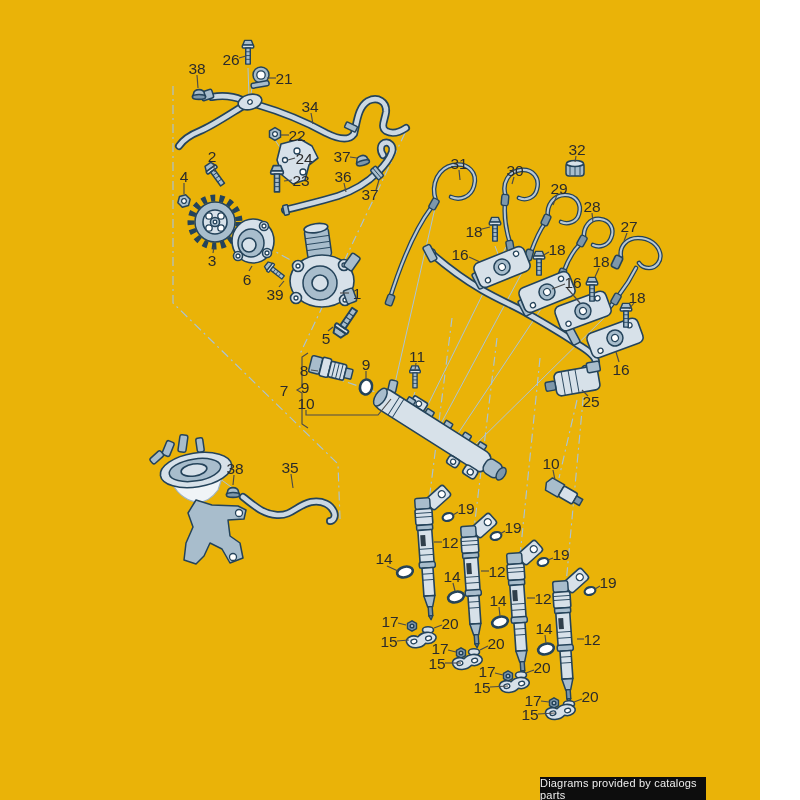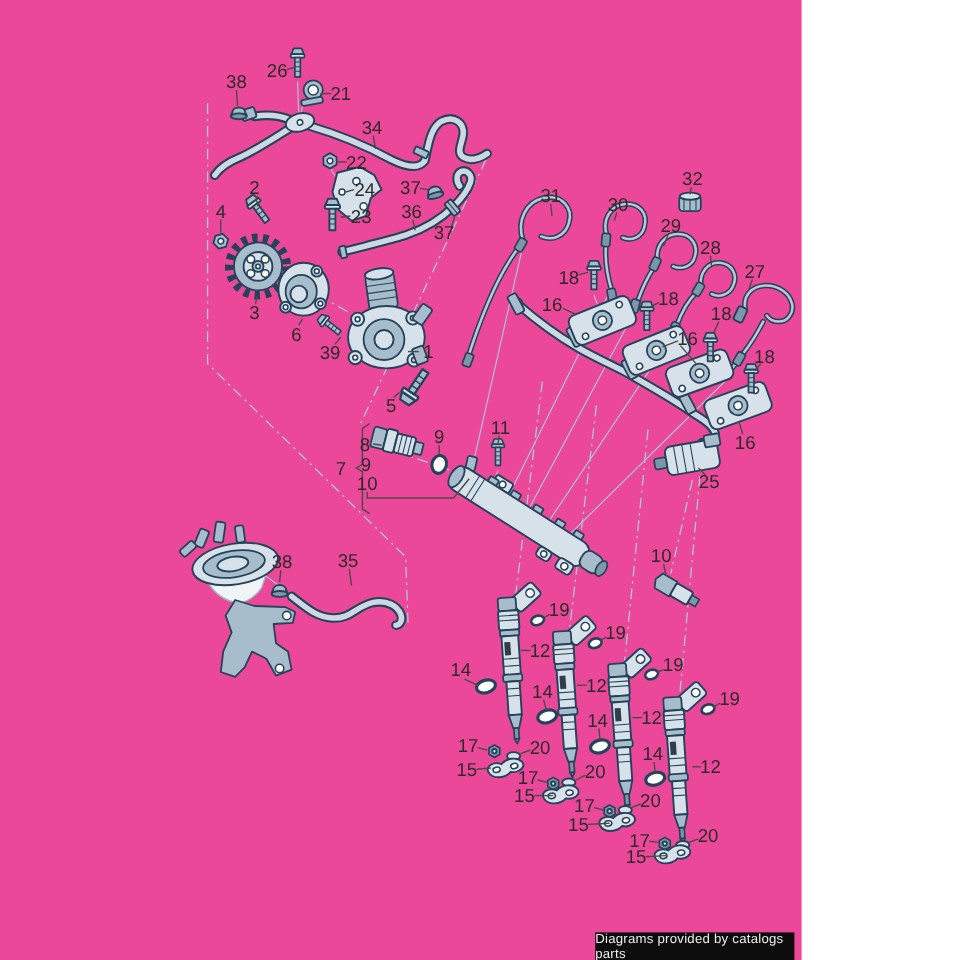--- a/index.html
+++ b/index.html
@@ -3,7 +3,7 @@
 <meta charset="utf-8">
 <style>
   html,body{margin:0;padding:0;background:#fff;width:800px;height:800px;overflow:hidden}
-  #stage{position:relative;width:668px;height:800px;background:#ec4899;font-family:"Liberation Sans",sans-serif}
+  #stage{position:relative;width:760px;height:800px;background:#eab308;font-family:"Liberation Sans",sans-serif}
   svg{position:absolute;left:0;top:0}
   .fl{fill:var(--light);stroke:var(--outline);stroke-width:1.6;stroke-linejoin:round}
   .fm{fill:var(--mid);stroke:var(--outline);stroke-width:1.5;stroke-linejoin:round}

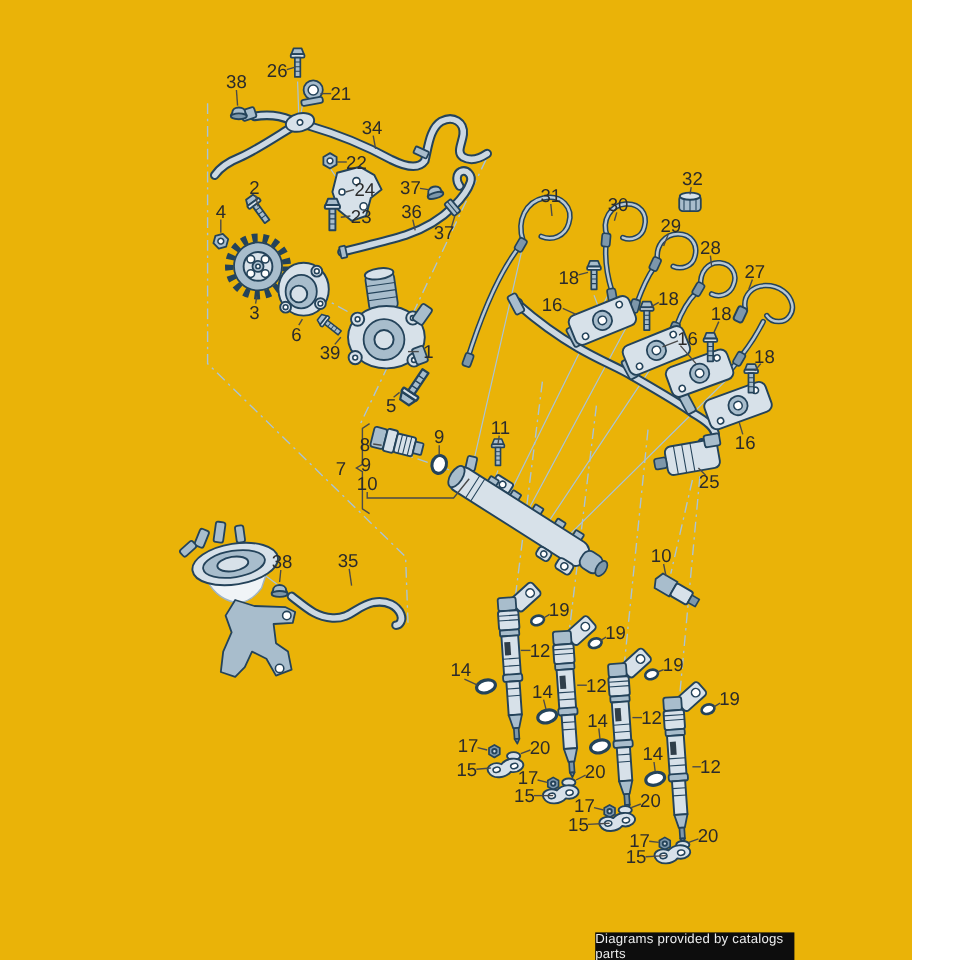--- a/index.html
+++ b/index.html
@@ -21,7 +21,7 @@
   .g2{fill:none;stroke:var(--guide);stroke-width:1}
   .leader{fill:none;stroke:var(--leader);stroke-width:1.15}
   .callout{font:15.5px "Liberation Sans",sans-serif;fill:var(--label);text-anchor:middle}
-  #badge{position:absolute;left:496px;top:777px;width:166px;height:23px;background:var(--badge-bg);
+  #badge{position:absolute;left:540px;top:777px;width:166px;height:23px;background:var(--badge-bg);
     color:var(--badge-fg);font:11px "Liberation Sans",sans-serif;display:flex;align-items:center;justify-content:flex-start;letter-spacing:.2px}
 </style>
 </head>

